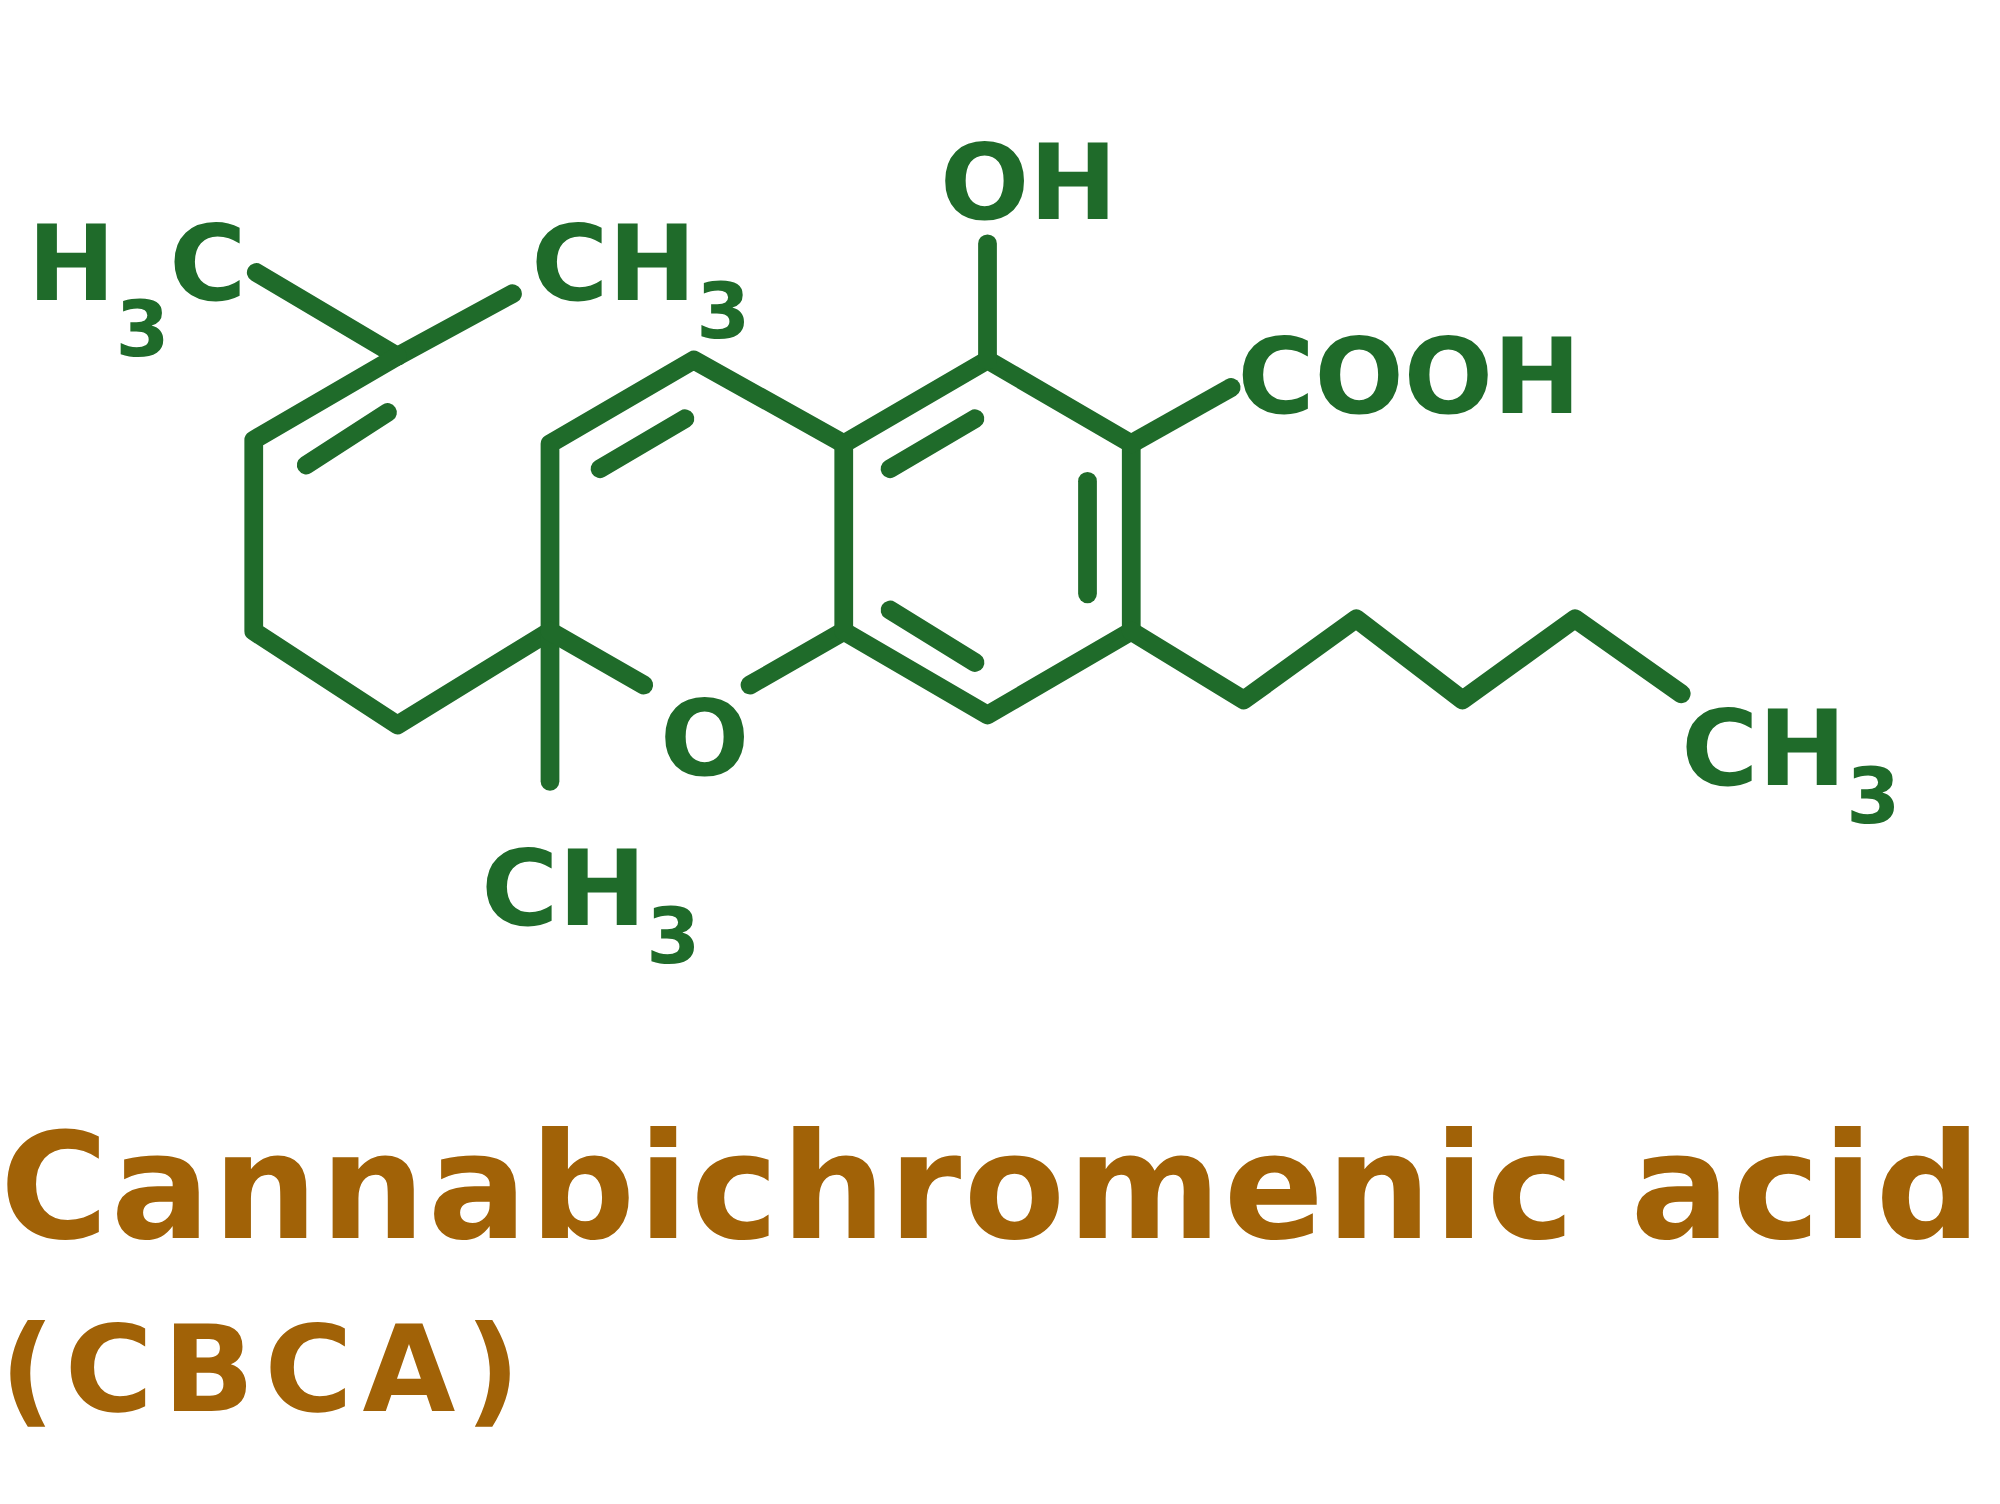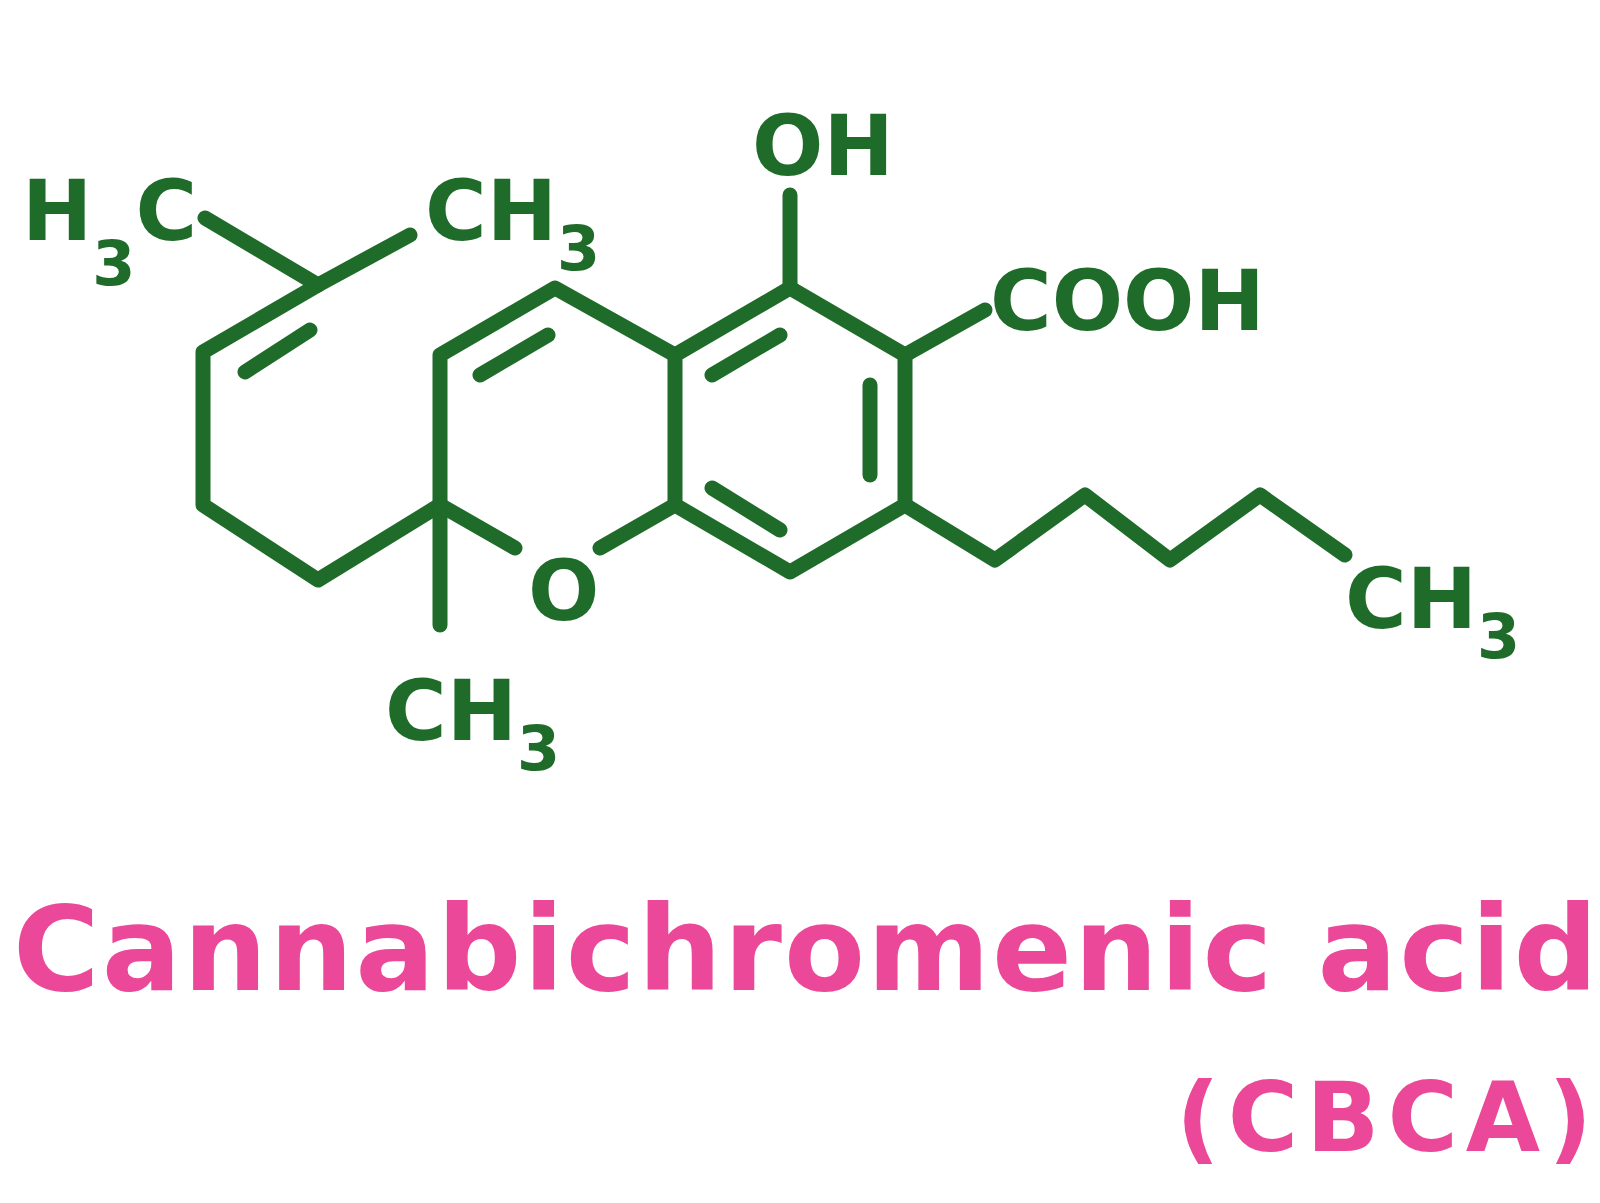--- a/index.html
+++ b/index.html
@@ -8,7 +8,7 @@
   .bond { stroke: #1f6b2a; stroke-width: 15; stroke-linecap: round; stroke-linejoin: round; fill: none; }
   .atom { fill: #1f6b2a; font-family: "DejaVu Sans", sans-serif; font-weight: bold; font-size: 84px; }
   .sub { fill: #1f6b2a; font-family: "DejaVu Sans", sans-serif; font-weight: bold; font-size: 62px; }
-  .title { position: absolute; left: 0; width: 1600px; text-align: right; color: #ec4899;
+  .title { position: absolute; left: 0; width: 1600px; text-align: left; color: #a16207;
            font-family: "DejaVu Sans", sans-serif; font-weight: bold; }
   #name { top: 880px; font-size: 118px; letter-spacing: 2px; }
   #abbr { top: 1040px; font-size: 96px; letter-spacing: 8px; margin-top: 22px; }

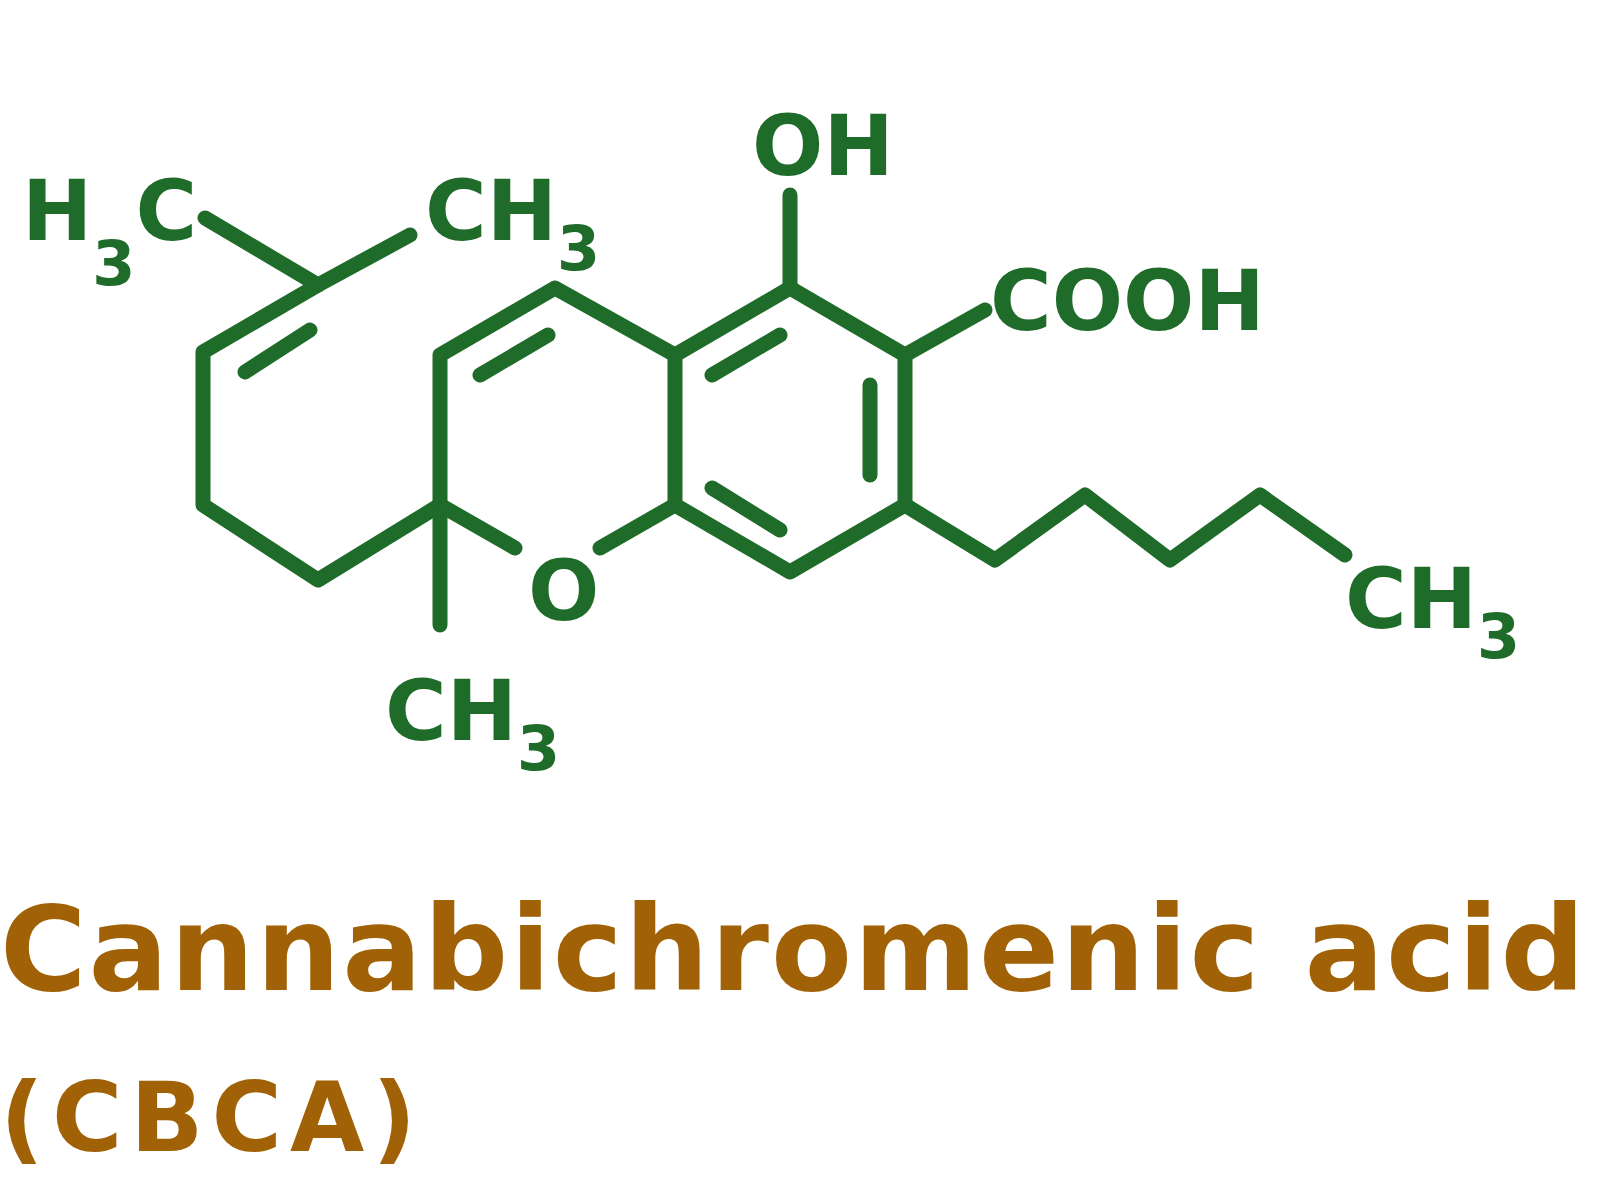--- a/index.html
+++ b/index.html
@@ -11,7 +11,7 @@
   .title { position: absolute; left: 0; width: 1600px; text-align: left; color: #a16207;
            font-family: "DejaVu Sans", sans-serif; font-weight: bold; }
   #name { top: 880px; font-size: 118px; letter-spacing: 2px; }
-  #abbr { top: 1040px; font-size: 96px; letter-spacing: 8px; margin-top: 22px; }
+  #abbr { top: 1040px; font-size: 96px; letter-spacing: 8px; }
 </style>
 </head>
 <body>

